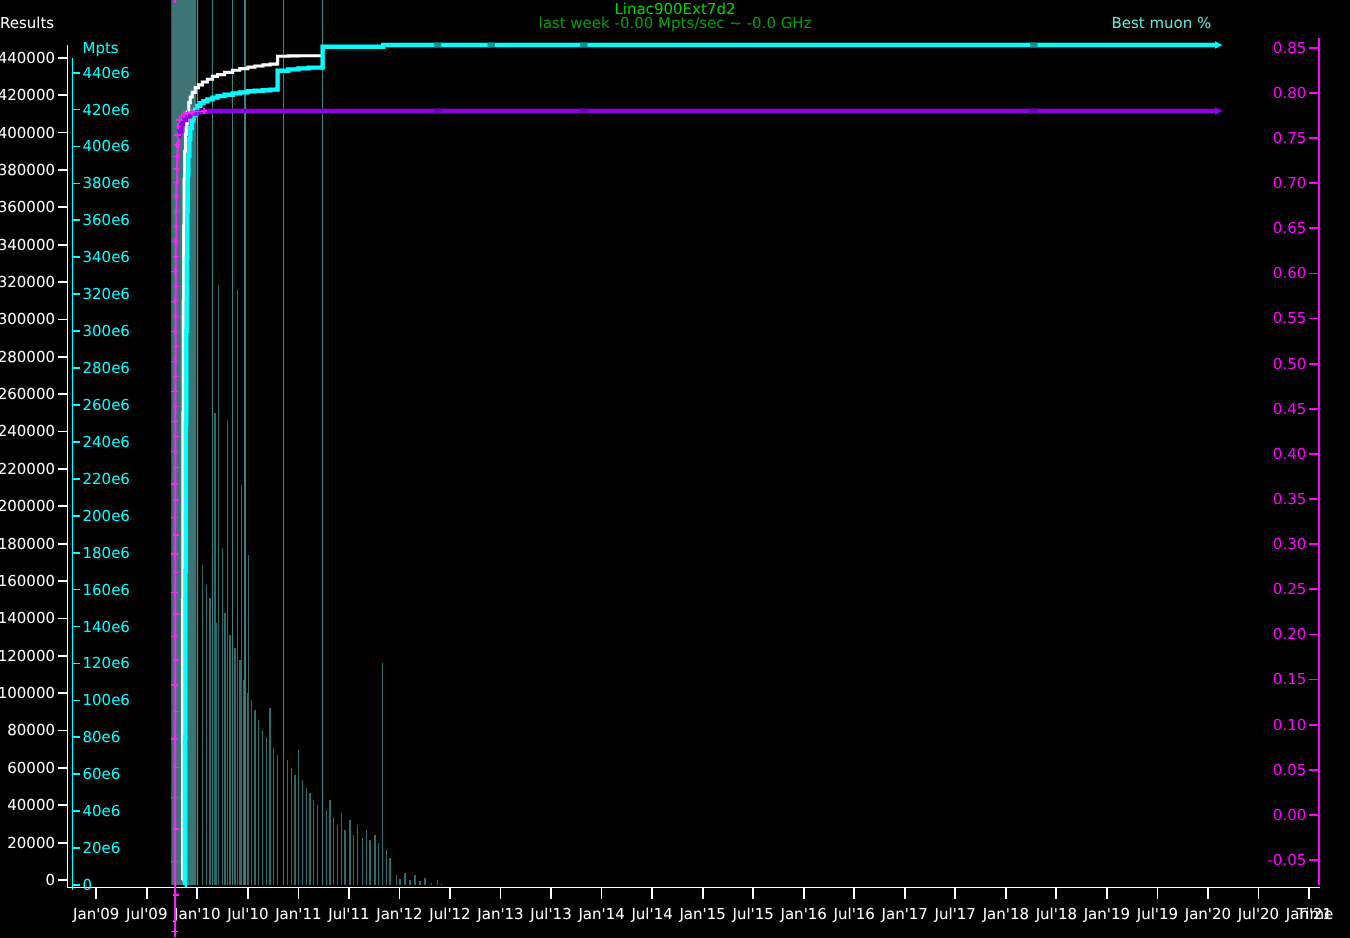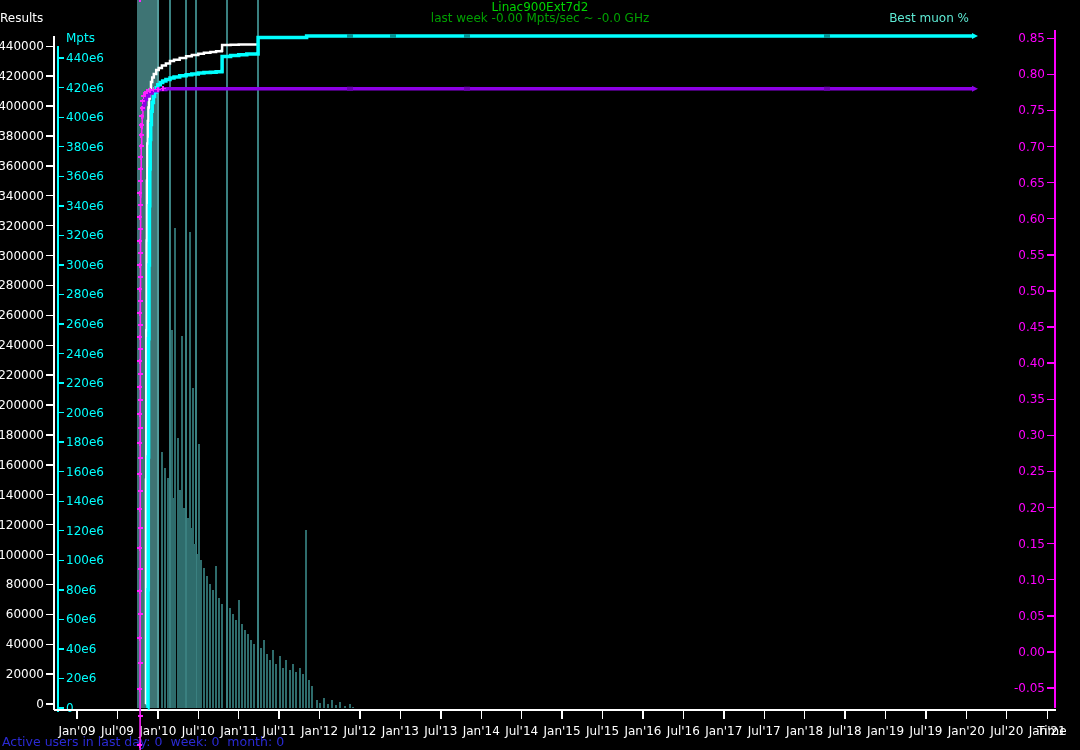--- a/index.html
+++ b/index.html
@@ -23,7 +23,6 @@
   <div class="lbl" id="results-label" style="color: rgb(255, 255, 255);">Results</div>
   <div class="lbl" id="mpts-label" style="color: rgb(0, 255, 255);">Mpts</div>
   <div class="lbl" id="muon-label" style="color: #5eead4;">Best muon %</div>
-  <div class="lbl" id="footer-text" style="color: rgb(42, 42, 212);">Active users in last day: 0  week: 0  month: 0</div>
   <svg id="chart-svg" width="1080" height="750">
       <rect x="137" y="0" width="20" height="708" fill="#3e7474"></rect>
       <line x1="158" y1="0" x2="158" y2="708" stroke="#549b9b" stroke-width="1.5" shape-rendering="crispEdges"></line>

